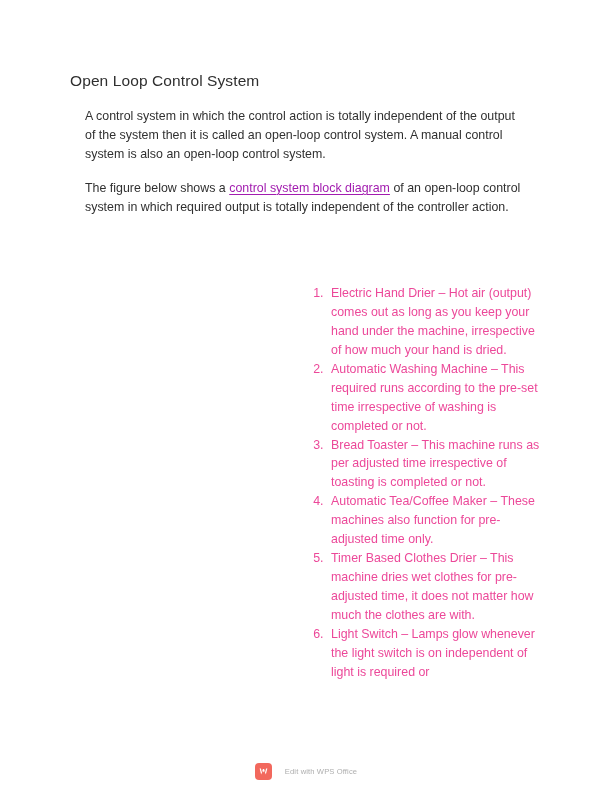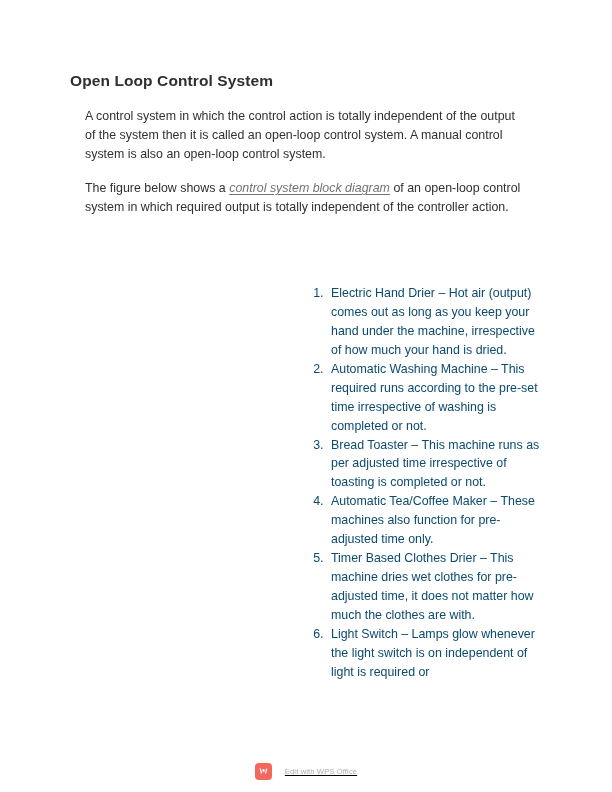--- a/index.html
+++ b/index.html
@@ -34,7 +34,7 @@
   h2.doc-heading {
     font-family: "Liberation Sans", sans-serif;
     font-size: 15.5px;
-    font-weight: 700;
+    font-weight: 400;
     color: #2f2f2f;
     line-height: 1.35;
     margin: 0;

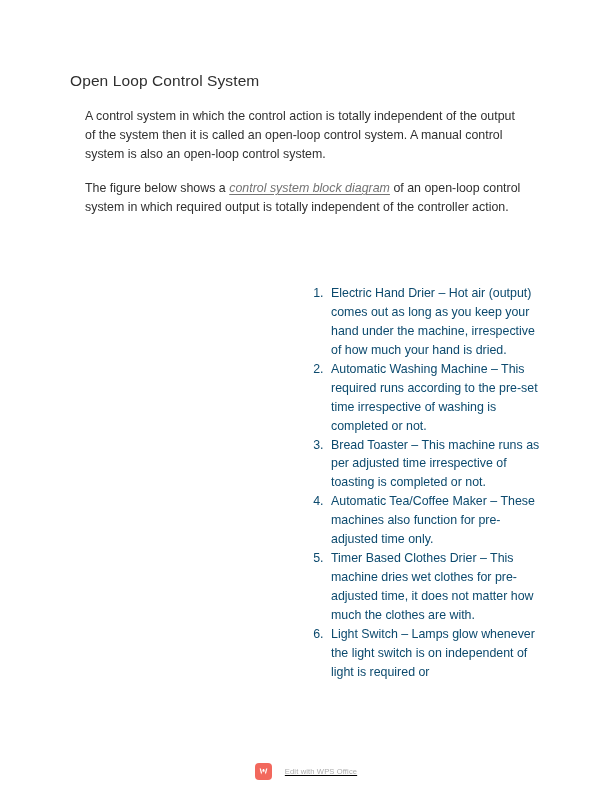--- a/index.html
+++ b/index.html
@@ -65,12 +65,11 @@
   .para-3 { margin-top: 24px; }
 
   a.inline-link {
-    color: #737373;
+    color: #a21caf;
     text-decoration: underline;
     text-underline-offset: 1.5px;
     text-decoration-thickness: 1px;
     cursor: pointer;
-    font-style: italic;
   }
 
   

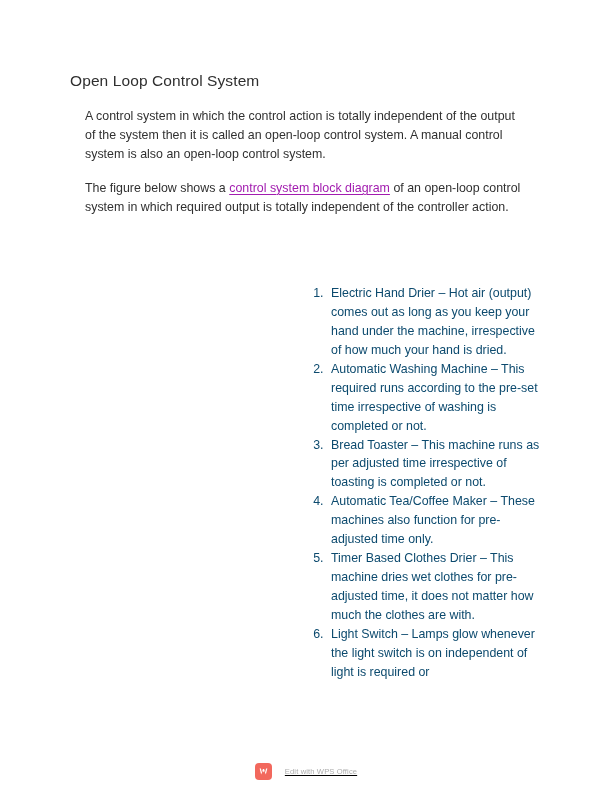--- a/index.html
+++ b/index.html
@@ -90,7 +90,7 @@
     list-style-type: decimal;
     font-family: "Liberation Sans", sans-serif;
     font-size: 12.4px;
-    color: #0c4a6e;
+    color: #ec4899;
     width: 215px;
   }
 

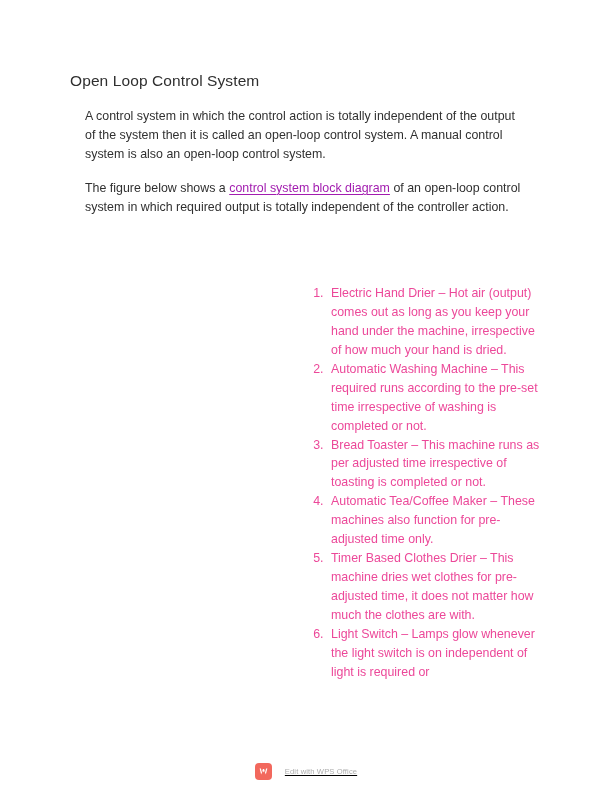--- a/index.html
+++ b/index.html
@@ -110,7 +110,6 @@
     align-items: center;
     justify-content: center;
     gap: 13px;
-    text-decoration: underline;
   }
 
   .wps-icon {

